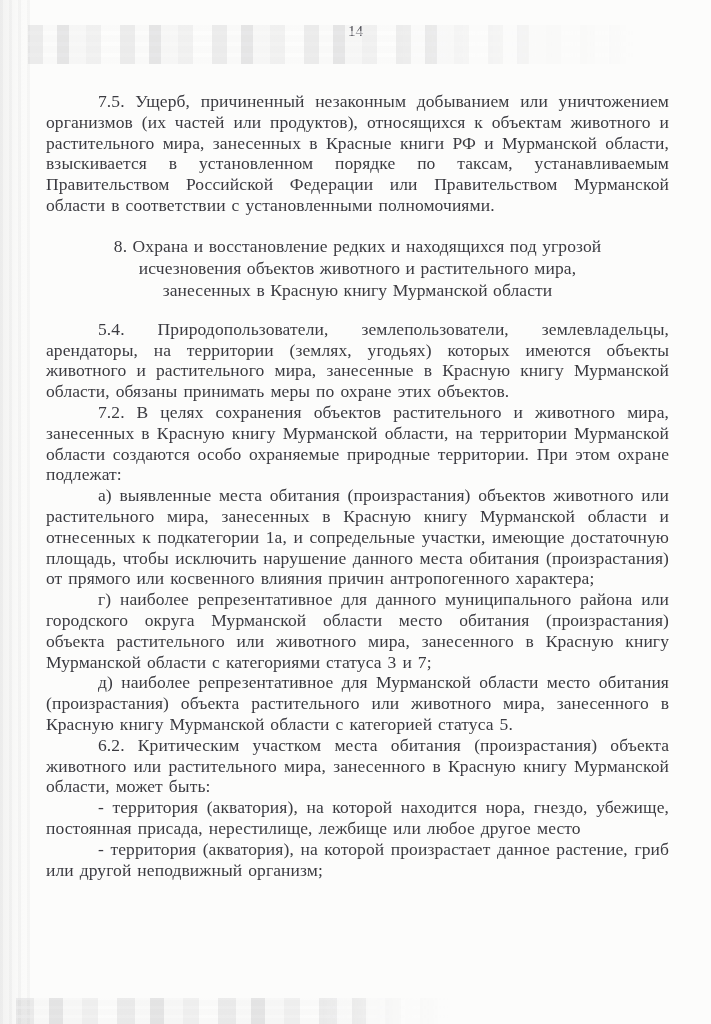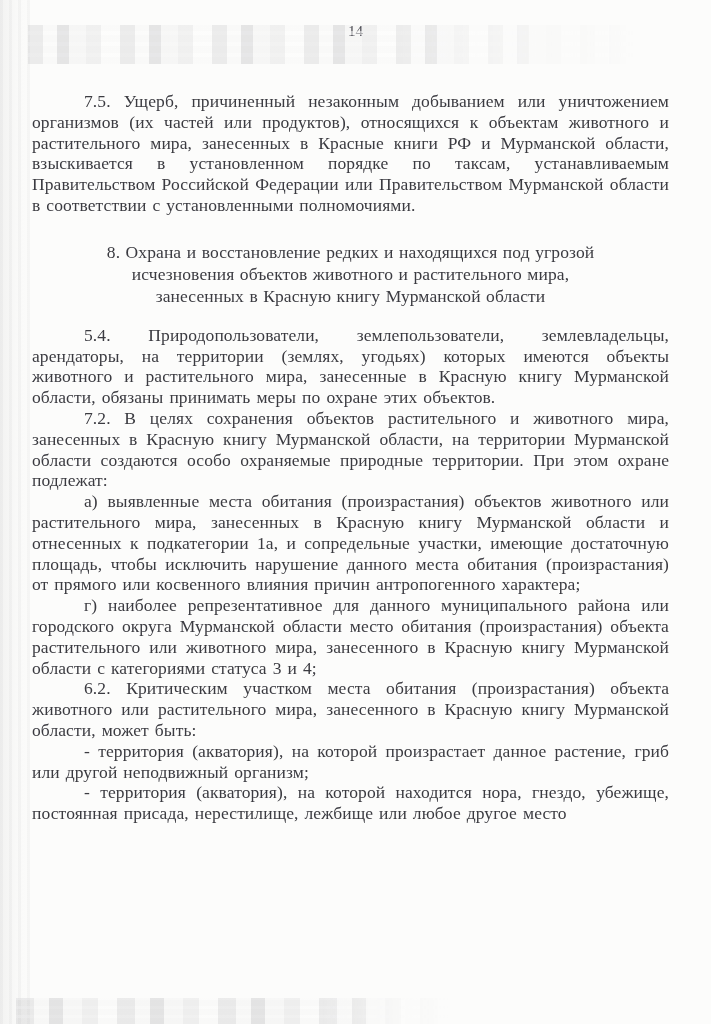--- a/index.html
+++ b/index.html
@@ -53,7 +53,7 @@
     color:#4b4b52;
   }
   .text-col{
-    padding:0 42px 0 32px;
+    padding:0 42px 0 46px;
   }
   .para{
     margin:0;

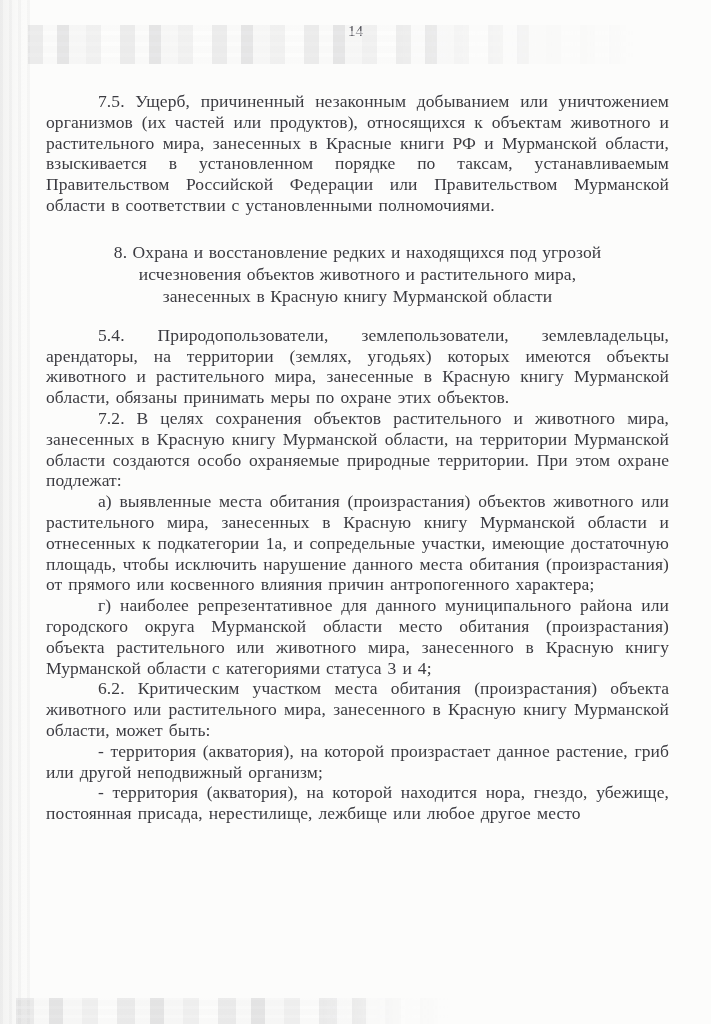--- a/index.html
+++ b/index.html
@@ -66,7 +66,7 @@
   }
   .para.first{margin-top:52px;}
   .heading{
-    margin:25px 58px 18px 58px;
+    margin:19px 58px 18px 58px;
     font-size:17.5px;
     line-height:22px;
     font-weight:normal;

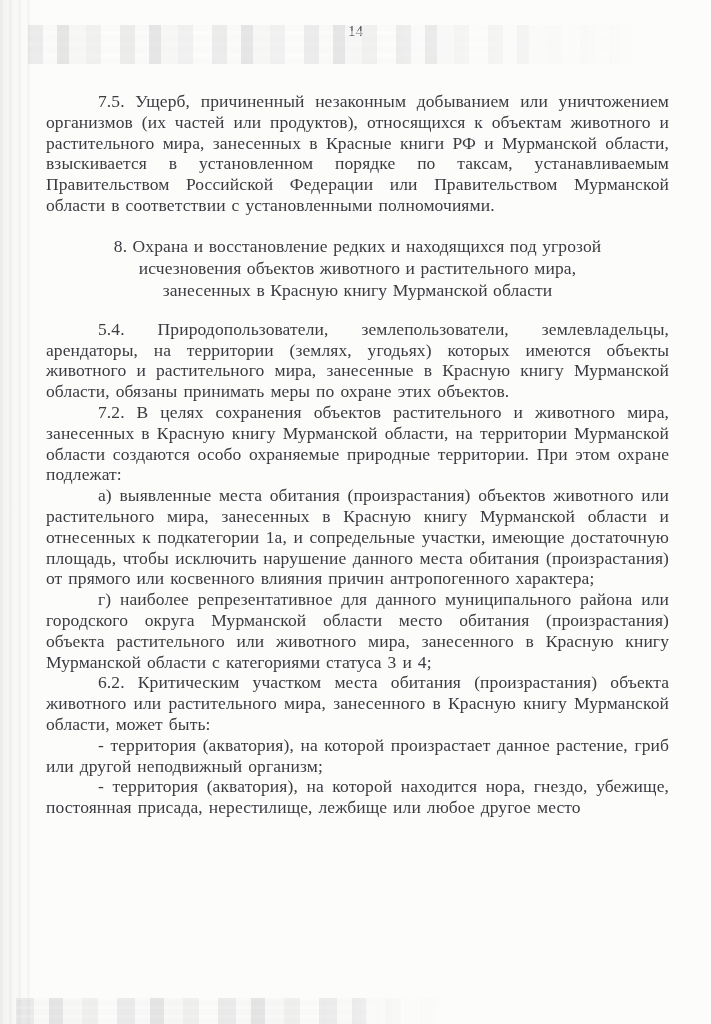--- a/index.html
+++ b/index.html
@@ -94,7 +94,7 @@
     <p class="para">5.4. Природопользователи, землепользователи, землевладельцы, арендаторы, на территории (землях, угодьях) которых имеются объекты животного и растительного мира, занесенные в Красную книгу Мурманской области, обязаны принимать меры по охране этих объектов.</p>
     <p class="para">7.2. В целях сохранения объектов растительного и животного мира, занесенных в Красную книгу Мурманской области, на территории Мурманской области создаются особо охраняемые природные территории. При этом охране подлежат:</p>
     <p class="para">а) выявленные места обитания (произрастания) объектов животного или растительного мира, занесенных в Красную книгу Мурманской области и отнесенных к подкатегории 1а, и сопредельные участки, имеющие достаточную площадь, чтобы исключить нарушение данного места обитания (произрастания) от прямого или косвенного влияния причин антропогенного характера;</p>
-    <p class="para">г) наиболее репрезентативное для данного муниципального района или городского округа Мурманской области место обитания (произрастания) объекта растительного или животного мира, занесенного в Красную книгу Мурманской области с категориями статуса 3 и 4;</p>
+    <p class="para">г) наиболее репрезентативное для данного муниципального района или городского округа Мурманской области место обитания (произрастания) объекта растительного или животного мира, занесенного в Красную книгу Мурманской области с категориями статуса 3 и 7;</p>
     <p class="para">6.2. Критическим участком места обитания (произрастания) объекта животного или растительного мира, занесенного в Красную книгу Мурманской области, может быть:</p>
     <p class="para">- территория (акватория), на которой произрастает данное растение, гриб или другой неподвижный организм;</p>
     <p class="para">- территория (акватория), на которой находится нора, гнездо, убежище, постоянная присада, нерестилище, лежбище или любое другое место</p>

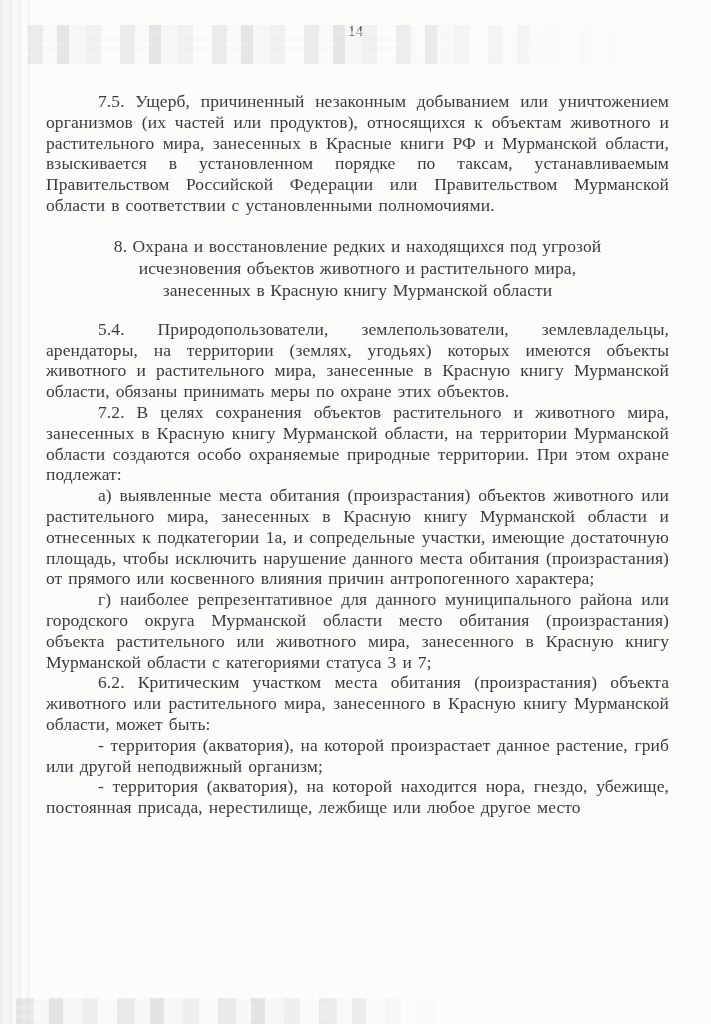--- a/index.html
+++ b/index.html
@@ -95,6 +95,7 @@
     <p class="para">7.2. В целях сохранения объектов растительного и животного мира, занесенных в Красную книгу Мурманской области, на территории Мурманской области создаются особо охраняемые природные территории. При этом охране подлежат:</p>
     <p class="para">а) выявленные места обитания (произрастания) объектов животного или растительного мира, занесенных в Красную книгу Мурманской области и отнесенных к подкатегории 1а, и сопредельные участки, имеющие достаточную площадь, чтобы исключить нарушение данного места обитания (произрастания) от прямого или косвенного влияния причин антропогенного характера;</p>
     <p class="para">г) наиболее репрезентативное для данного муниципального района или городского округа Мурманской области место обитания (произрастания) объекта растительного или животного мира, занесенного в Красную книгу Мурманской области с категориями статуса 3 и 7;</p>
+    <p class="para">д) наиболее репрезентативное для Мурманской области место обитания (произрастания) объекта растительного или животного мира, занесенного в Красную книгу Мурманской области с категорией статуса 5.</p>
     <p class="para">6.2. Критическим участком места обитания (произрастания) объекта животного или растительного мира, занесенного в Красную книгу Мурманской области, может быть:</p>
     <p class="para">- территория (акватория), на которой произрастает данное растение, гриб или другой неподвижный организм;</p>
     <p class="para">- территория (акватория), на которой находится нора, гнездо, убежище, постоянная присада, нерестилище, лежбище или любое другое место</p>

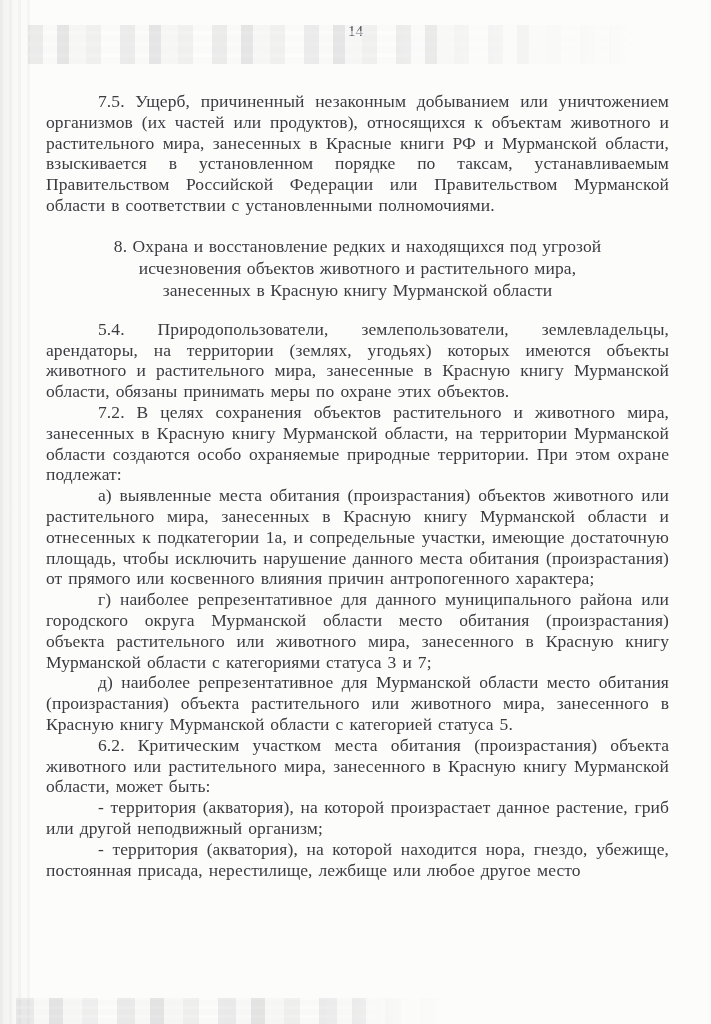--- a/index.html
+++ b/index.html
@@ -97,8 +97,8 @@
     <p class="para">г) наиболее репрезентативное для данного муниципального района или городского округа Мурманской области место обитания (произрастания) объекта растительного или животного мира, занесенного в Красную книгу Мурманской области с категориями статуса 3 и 7;</p>
     <p class="para">д) наиболее репрезентативное для Мурманской области место обитания (произрастания) объекта растительного или животного мира, занесенного в Красную книгу Мурманской области с категорией статуса 5.</p>
     <p class="para">6.2. Критическим участком места обитания (произрастания) объекта животного или растительного мира, занесенного в Красную книгу Мурманской области, может быть:</p>
+    <p class="para">- территория (акватория), на которой находится нора, гнездо, убежище, постоянная присада, нерестилище, лежбище или любое другое место</p>
     <p class="para">- территория (акватория), на которой произрастает данное растение, гриб или другой неподвижный организм;</p>
-    <p class="para">- территория (акватория), на которой находится нора, гнездо, убежище, постоянная присада, нерестилище, лежбище или любое другое место</p>
   </div>
 
 </div>

